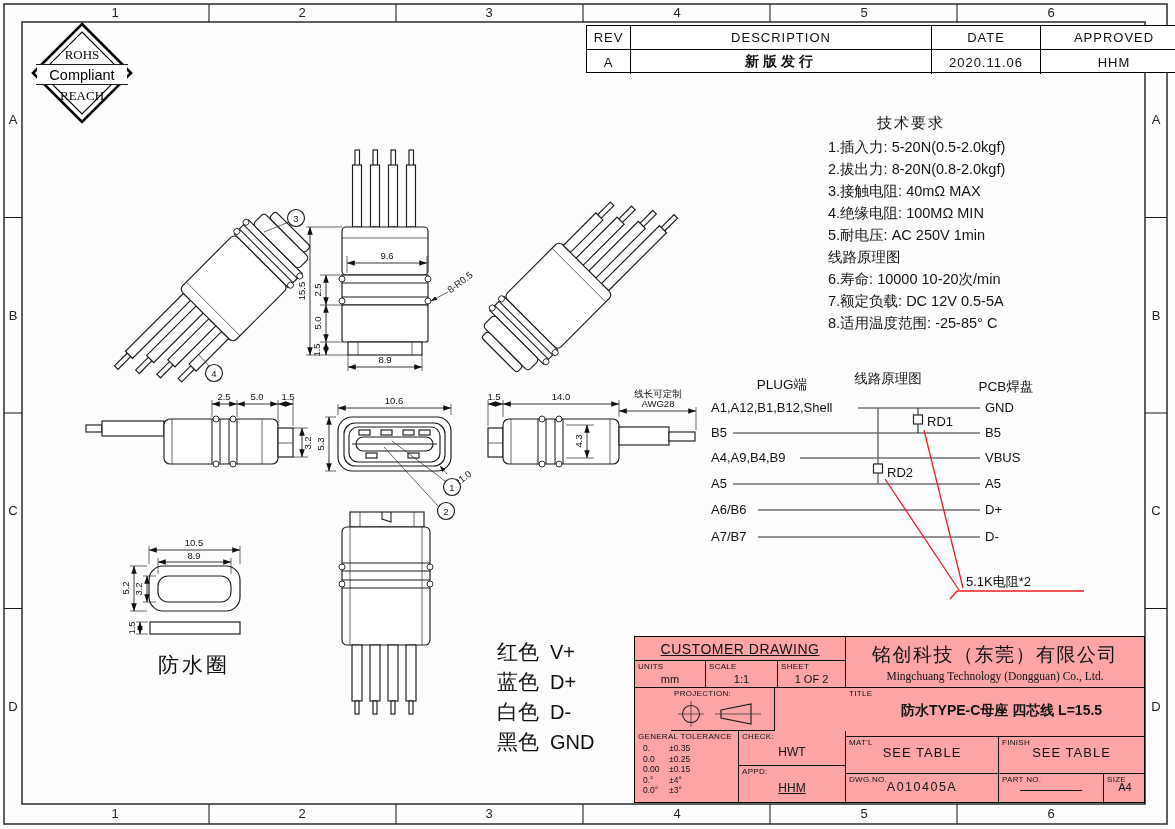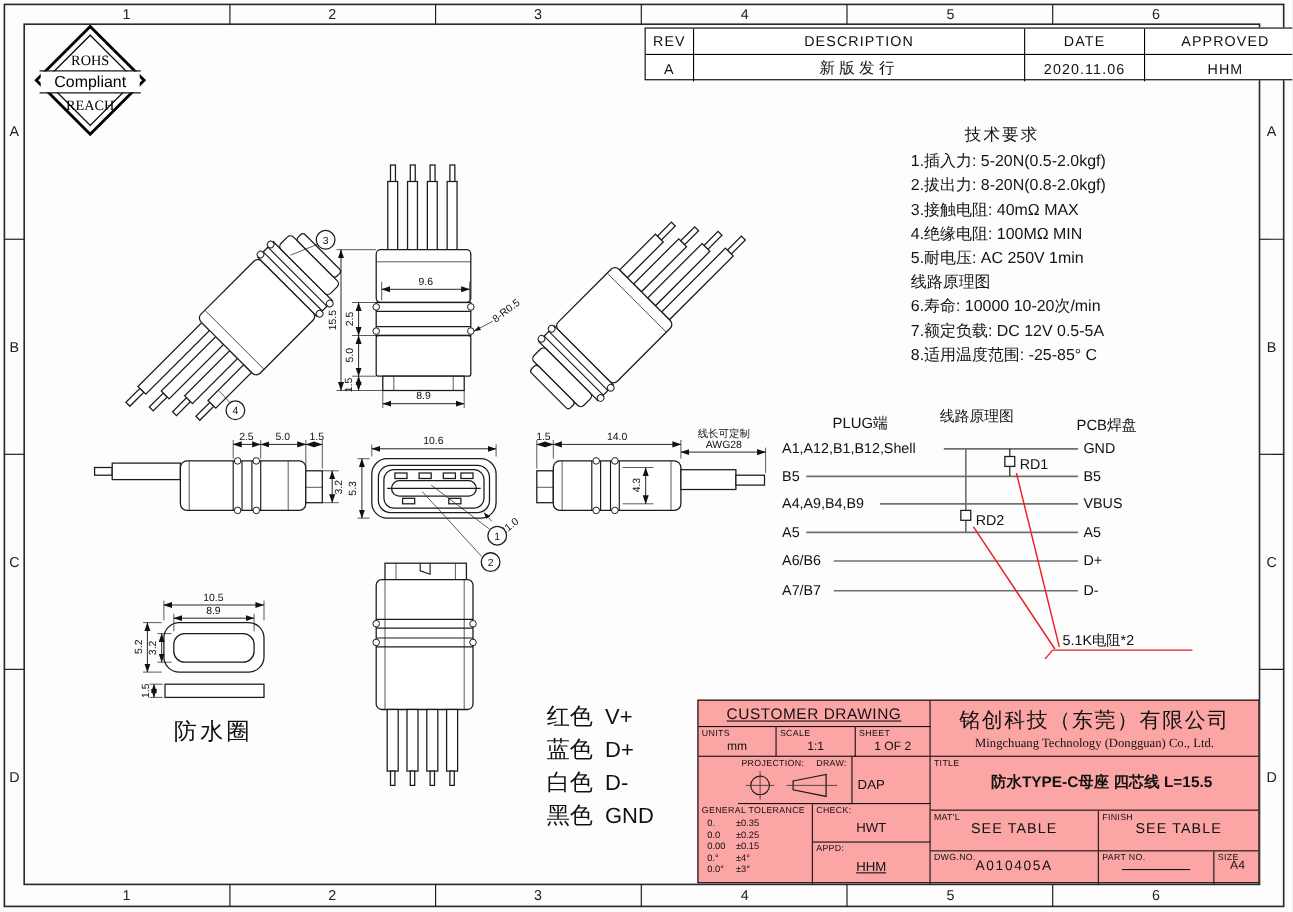--- a/index.html
+++ b/index.html
@@ -30,7 +30,7 @@
     display:flex;align-items:center;justify-content:center;font-size:13px;letter-spacing:1px;}
   .rev-table .cell:nth-child(4n){border-right:none;}
   .rev-table .cell:nth-child(n+5){border-bottom:none;}
-  .rev-table .cjk{font-size:14px;letter-spacing:4px;}
+  .rev-table .cjk{font-size:14px;letter-spacing:4px;font-weight:bold;}
   
   .tech{left:828px;top:112px;width:215px;font-size:14.5px;line-height:22px;color:#141414;}
   .tech-title{margin-left:49px;margin-bottom:2px;letter-spacing:2px;font-size:15px;}

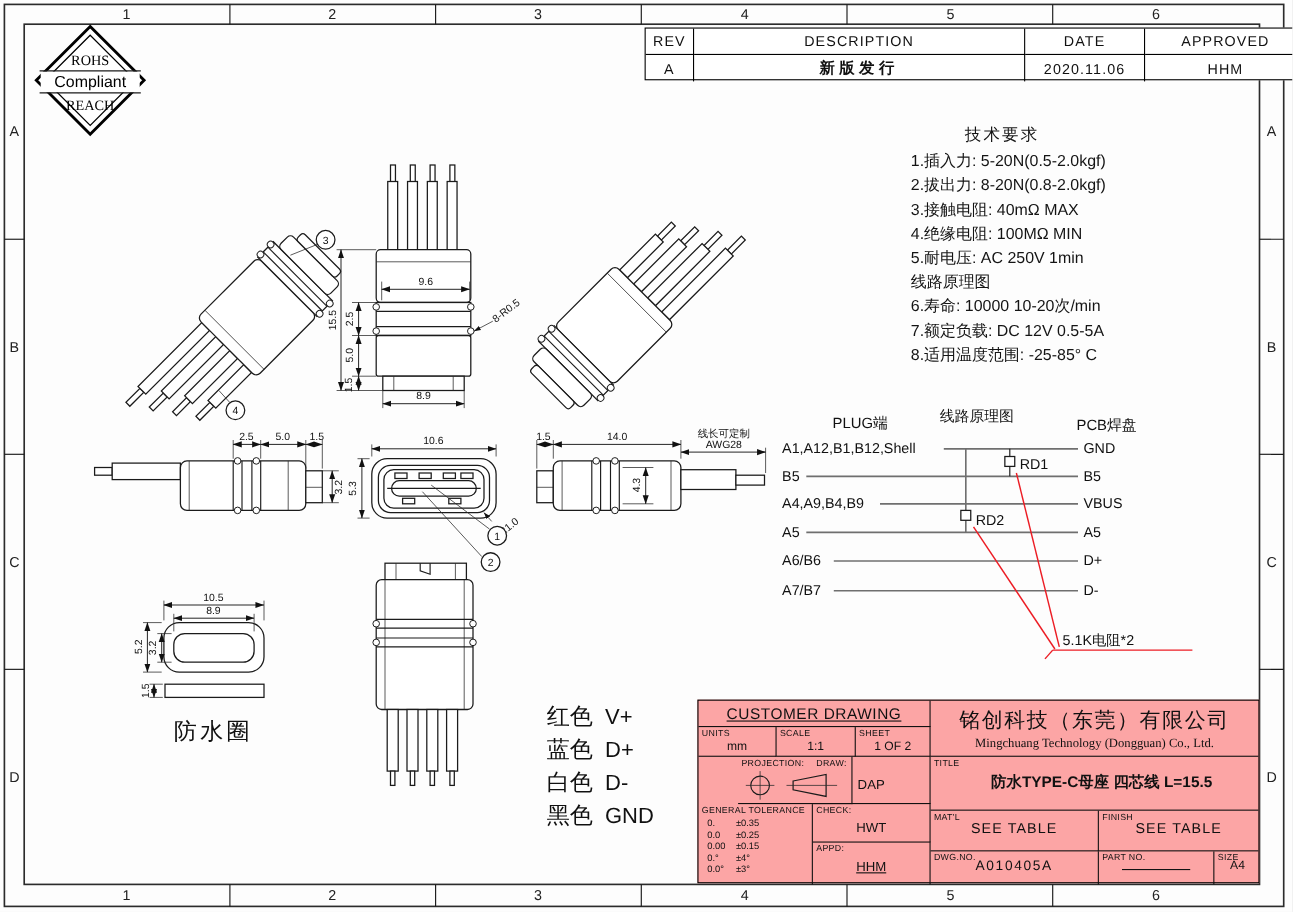--- a/index.html
+++ b/index.html
@@ -458,10 +458,6 @@
       <line x1="42" y1="14" x2="88" y2="14" class="thin"></line>
     </svg>
   </div>
-  <div class="c bb" style="left:104px;top:51px;width:107px;height:43px;border-right:1.2px solid #111;">
-    <span class="lab">DRAW:</span>
-    <div class="val mid-val">DAP</div>
-  </div>
   <div class="c br" style="left:0;top:94px;width:104px;height:73px;">
     <span class="lab">GENERAL TOLERANCE</span>
     <div style="margin-top:12px;">

